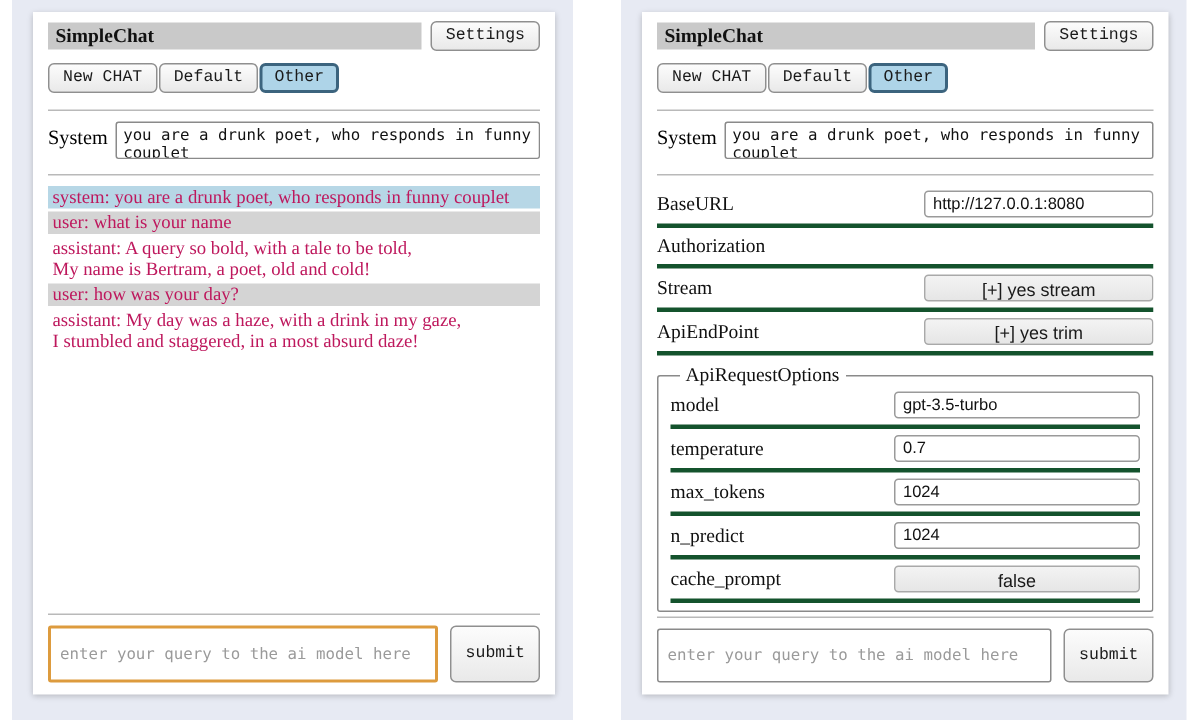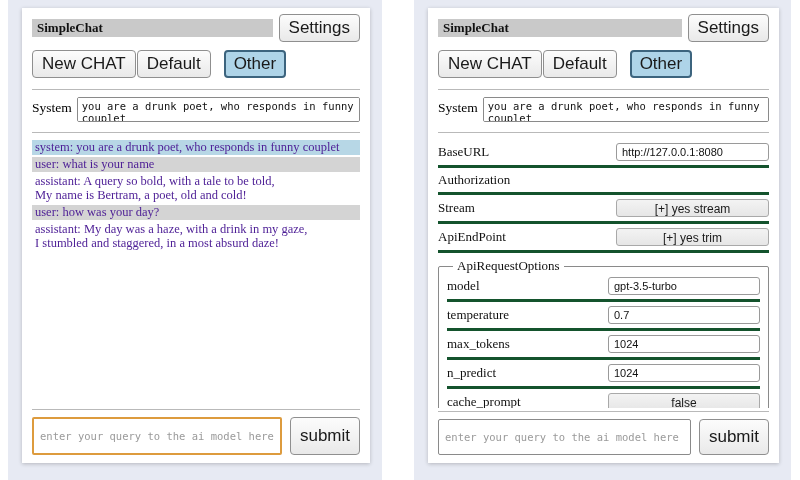--- a/index.html
+++ b/index.html
@@ -36,8 +36,8 @@
     font-weight: bold; font-size: 13px; padding: 2px 5px; line-height: 14px;
   }
   .btn {
-    font-family: Liberation Sans, sans-serif;
-    font-size: 17px; color: #1a1a1a;
+    font-family: Liberation Mono, monospace;
+    font-size: 11px; color: #1a1a1a;
     background: linear-gradient(#fcfcfc, #e9e9e9);
     border: 1px solid #8f8f8f; border-radius: 4px;
     padding: 3px 9px; cursor: pointer; white-space: nowrap;

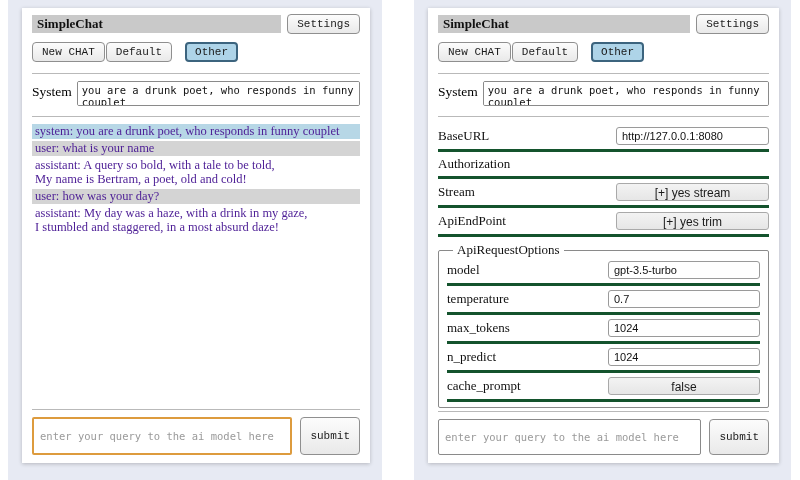--- a/index.html
+++ b/index.html
@@ -47,7 +47,6 @@
     background: #aed4e8;
     border: 2px solid #3c647e;
     padding: 2px 8px;
-    margin-left: 12px;
   }
   hr.divider { border: none; border-top: 1px solid #b9b9b9; margin: 3px 0 7px; }
   .system-row { display: flex; align-items: flex-start; gap: 5px; margin: 0 0 7px; }

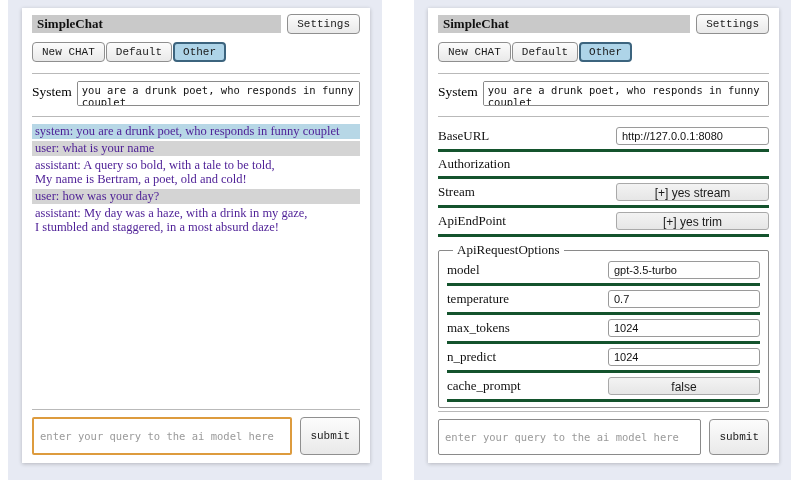--- a/index.html
+++ b/index.html
@@ -59,7 +59,7 @@
   }
 
   
-  .chat-log { flex: 1; overflow: hidden; font-size: 12.5px; line-height: 14px; color: #4c1d95; }
+  .chat-log { flex: 1; overflow: hidden; font-size: 12.5px; line-height: 14px; color: #be185d; }
   .msg { padding: 0 3px 1px; margin-bottom: 2px; white-space: pre-line; }
   .msg.system { background: #b7d7e6; }
   .msg.user { background: #d4d4d4; }

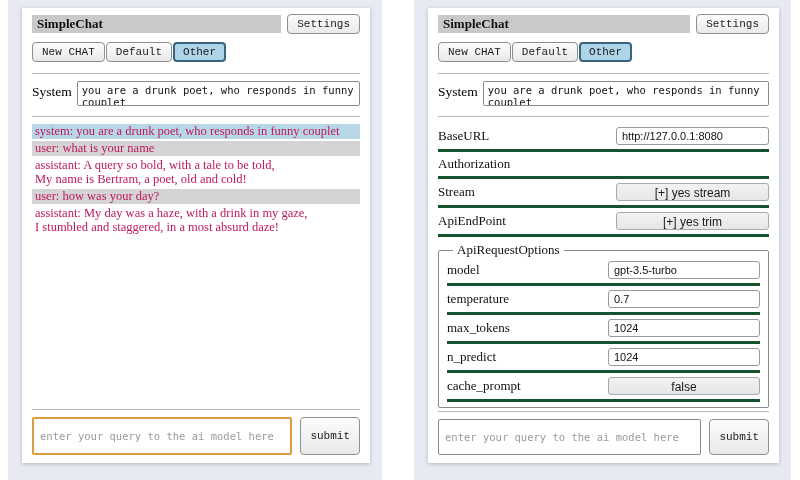--- a/index.html
+++ b/index.html
@@ -97,7 +97,7 @@
     margin: 5px 0 7px; padding: 0 8px 4px;
   }
   fieldset.group legend { font-size: 13px; padding: 0 4px; margin-left: 6px; }
-  fieldset.group .srow .sctrl { width: 152px; }
+  fieldset.group .srow .sctrl { width: 164px; }
 
   
   .query-section { margin-top: auto; }

